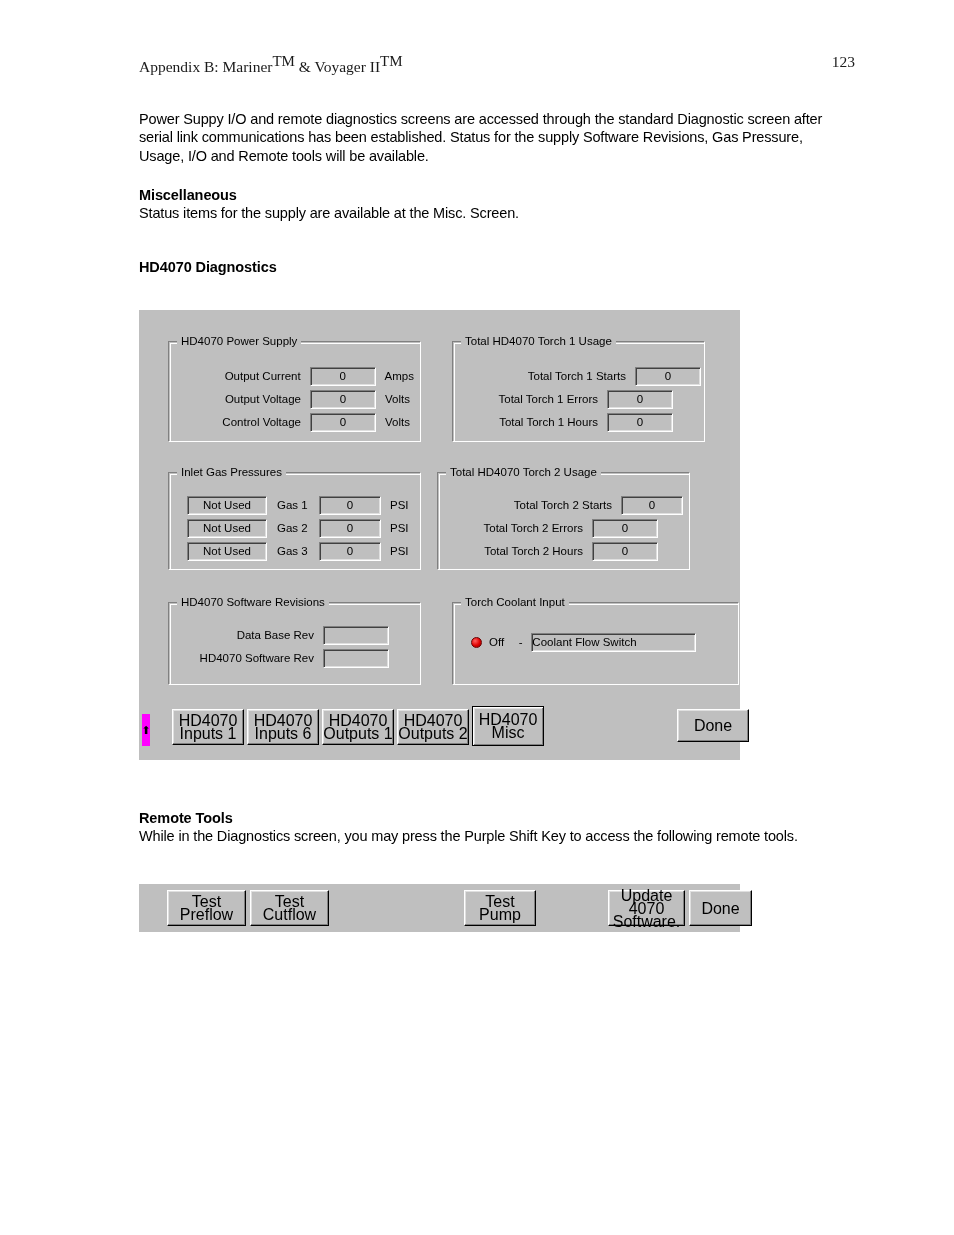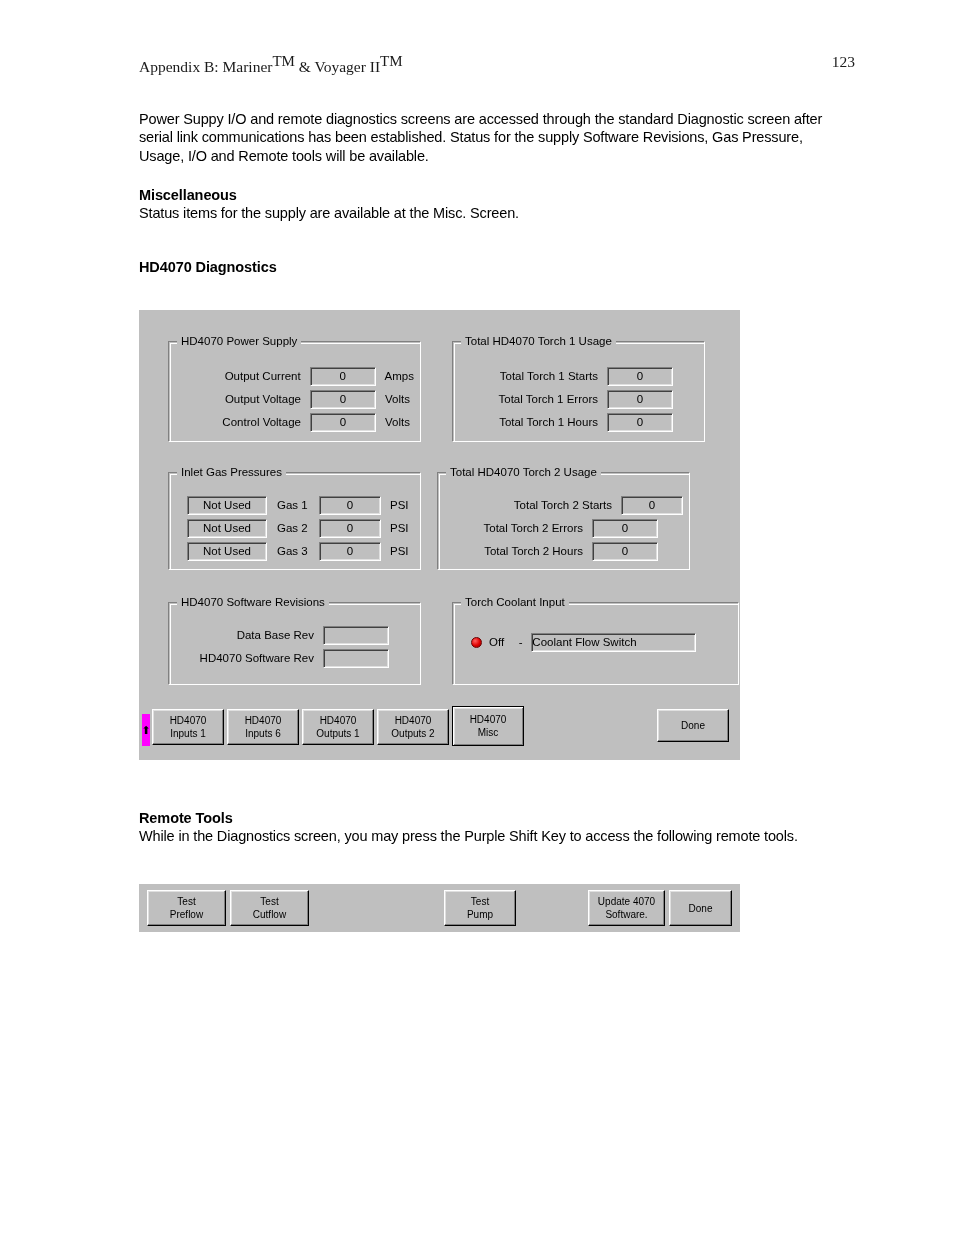--- a/index.html
+++ b/index.html
@@ -263,7 +263,7 @@
     <div class="gb-title">Total HD4070 Torch 1 Usage</div>
     <div class="gb-body">
 
-      <div class="frow" style="left:0px; top:26px; width:246px;">
+      <div class="frow" style="left:0px; top:26px; width:246px;padding-left:28px;">
         <div class="flabel" style="width:146px;">Total Torch 1 Starts</div>
         <div class="field" style="width:66px; margin-left:9px;">0</div>
       </div>

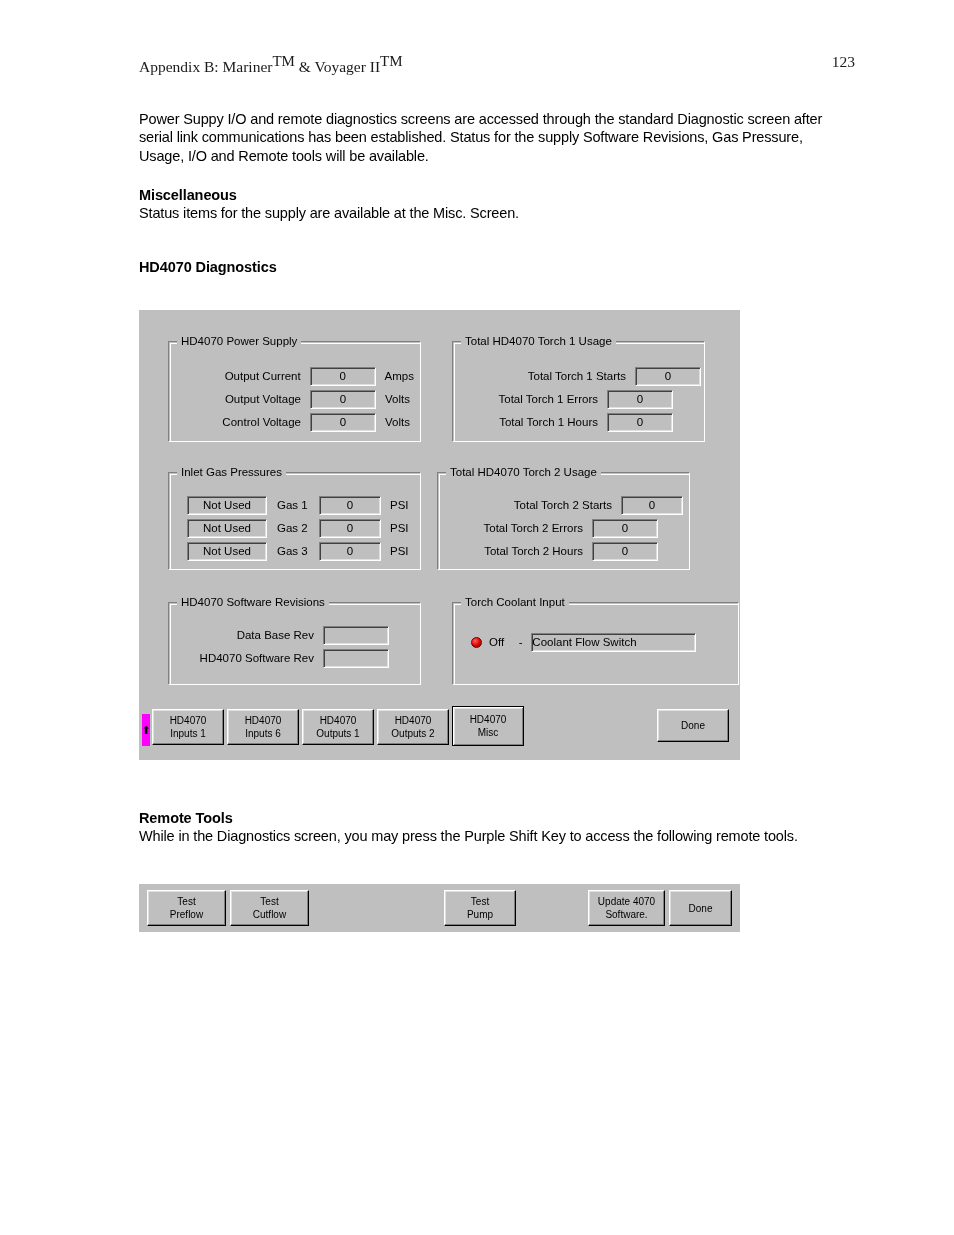--- a/index.html
+++ b/index.html
@@ -168,7 +168,7 @@
     border-right-color: #000000;
     border-bottom-color: #000000;
     box-shadow: inset -1px -1px 0 #808080, inset 1px 1px 0 #dfdfdf;
-    font-size: 10px;
+    font-size: 16px;
     line-height: 13px;
     text-align: center;
     color: #000;
@@ -179,6 +179,7 @@
     white-space: pre-line;
     cursor: default;
     position: absolute;
+    margin-left: 20px;
   }
   .btn.focused {
     border: 1px solid #000000;

